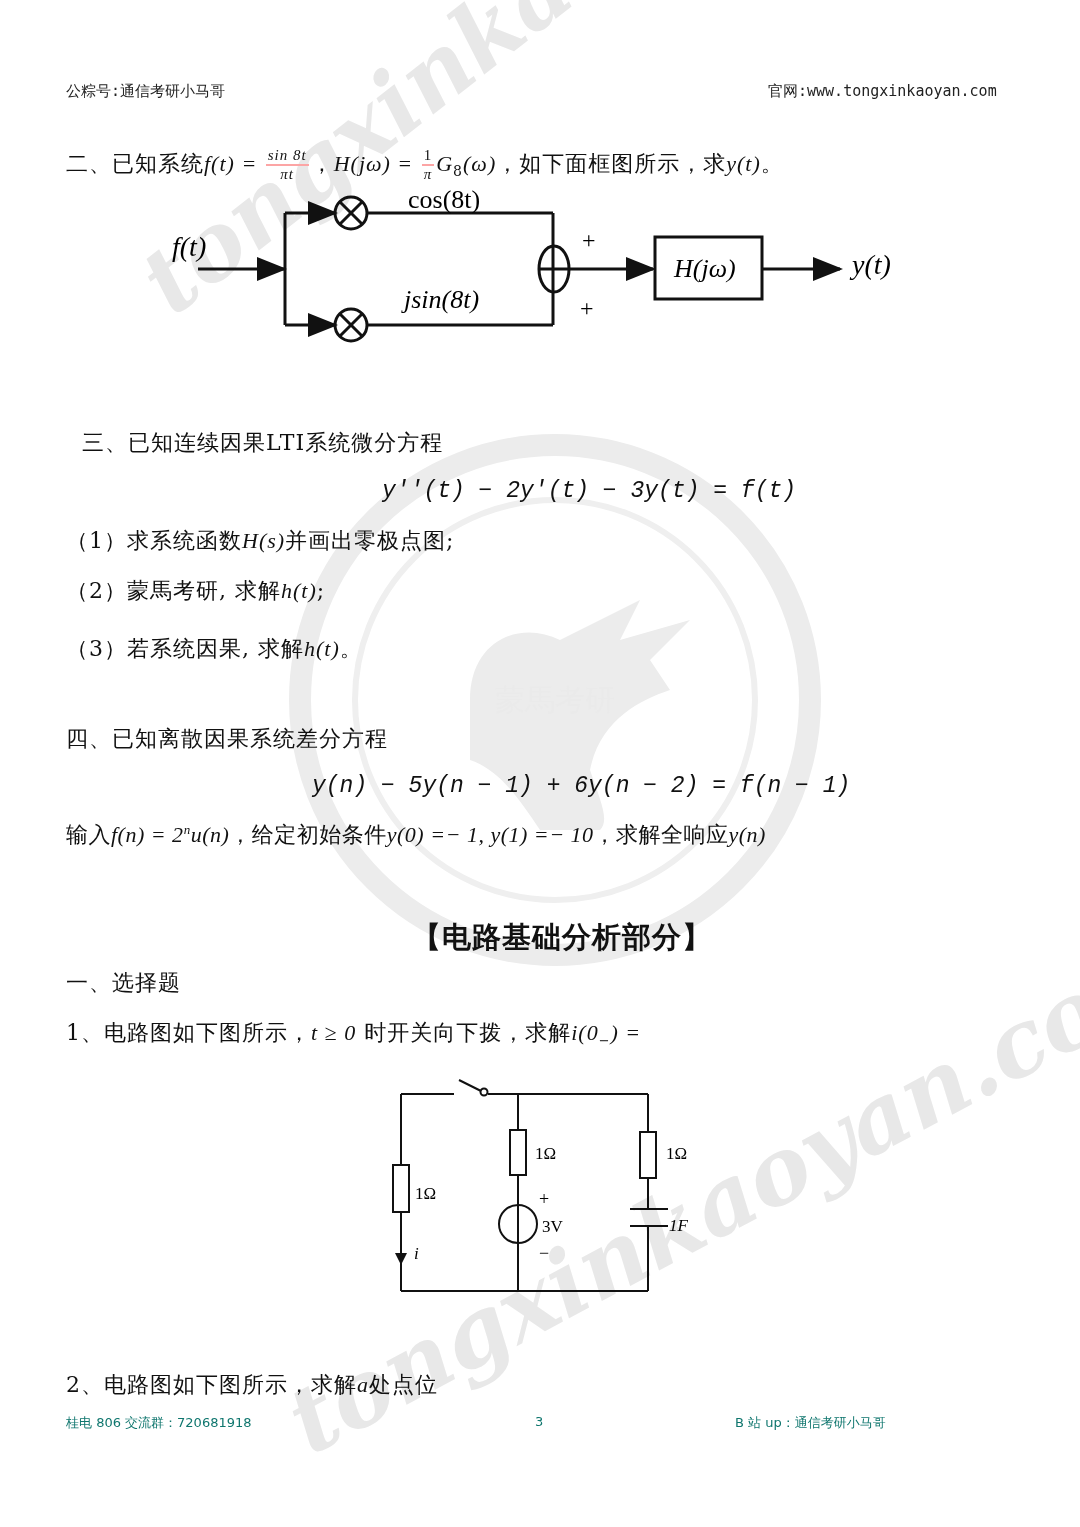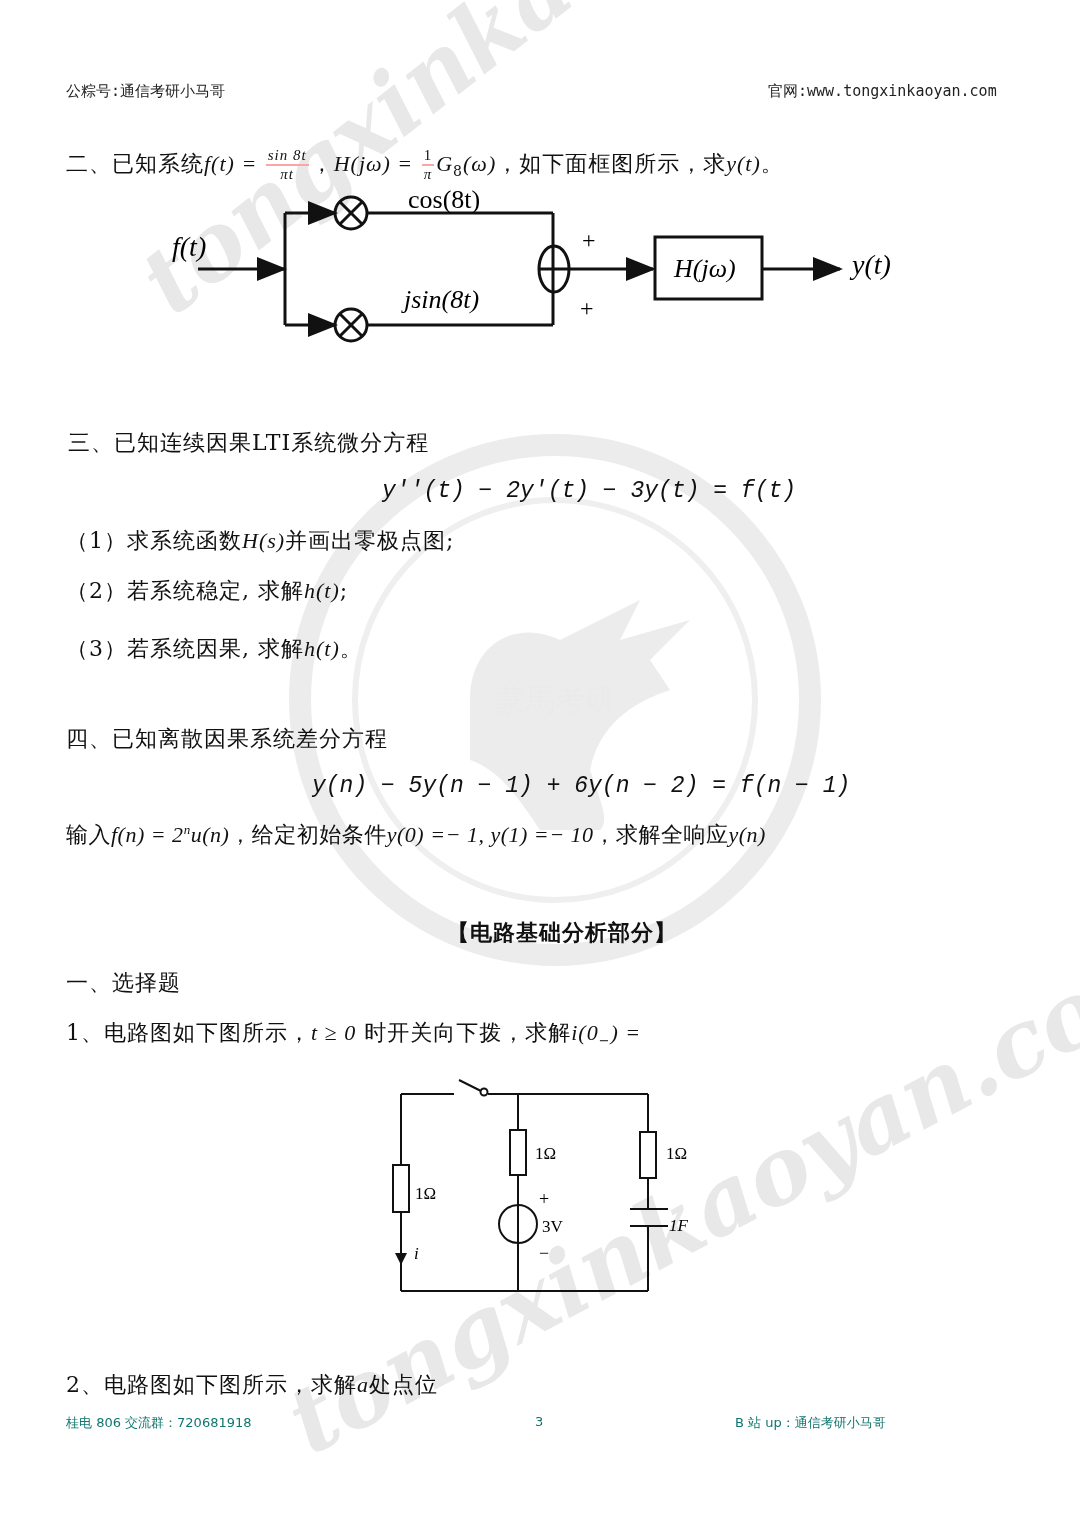--- a/index.html
+++ b/index.html
@@ -82,7 +82,7 @@
   <text x="692" y="94" font-size="28" font-style="italic">y(t)</text>
 </svg>
 
-<div class="abs q" style="left:68px;top:428px;text-align:center;">三、已知连续因果LTI系统微分方程</div>
+<div class="abs q" style="left:82px;top:428px;text-align:center;">三、已知连续因果LTI系统微分方程</div>
 <div class="abs eq m" style="left:382px;top:478px;">y''(t) − 2y'(t) − 3y(t) = f(t)</div>
 
 <div class="abs q" style="left:66px;top:526px;">

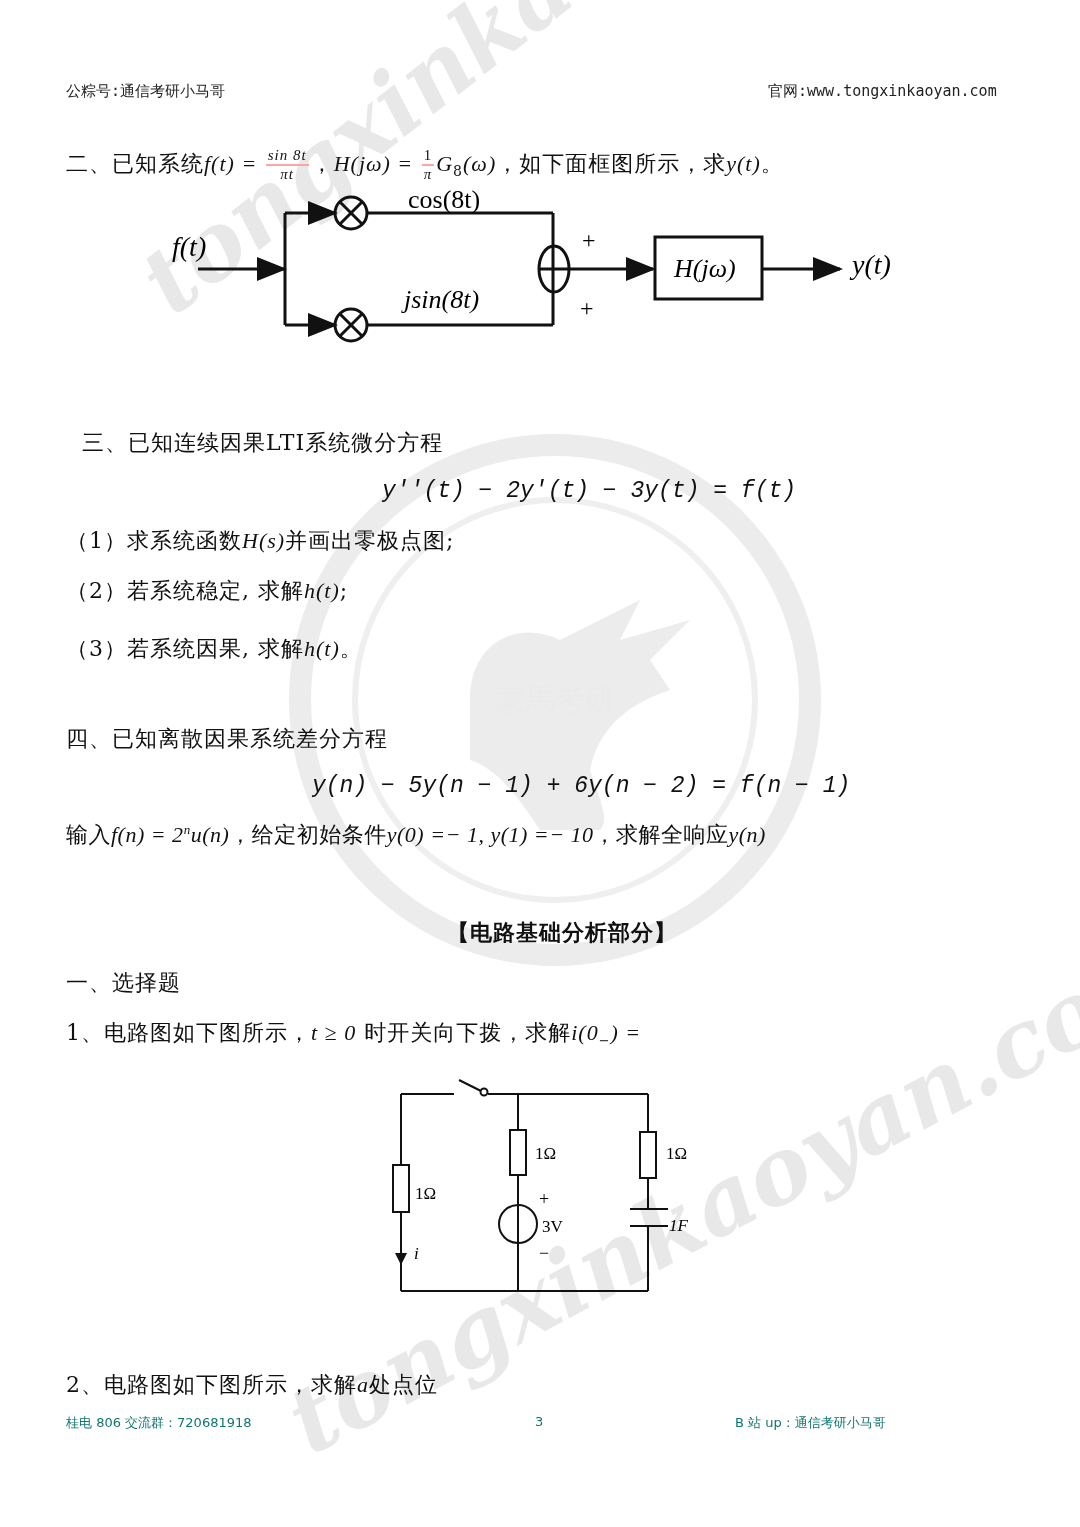--- a/index.html
+++ b/index.html
@@ -89,7 +89,7 @@
   <span>（1）</span><span>求系统函数</span><span class="m">H(s)</span><span>并画出零极点图;</span>
 </div>
 <div class="abs q" style="left:66px;top:576px;">
-  <span>（2）</span><span>若系统稳定, 求解</span><span class="m">h(t)</span><span>;</span>
+  <span>（2）</span><span>蒙馬考研, 求解</span><span class="m">h(t)</span><span>;</span>
 </div>
 <div class="abs q" style="left:66px;top:626px;margin-top:8px;">
   <span>（3）</span><span>若系统因果, 求解</span><span class="m">h(t)</span><span>。</span>

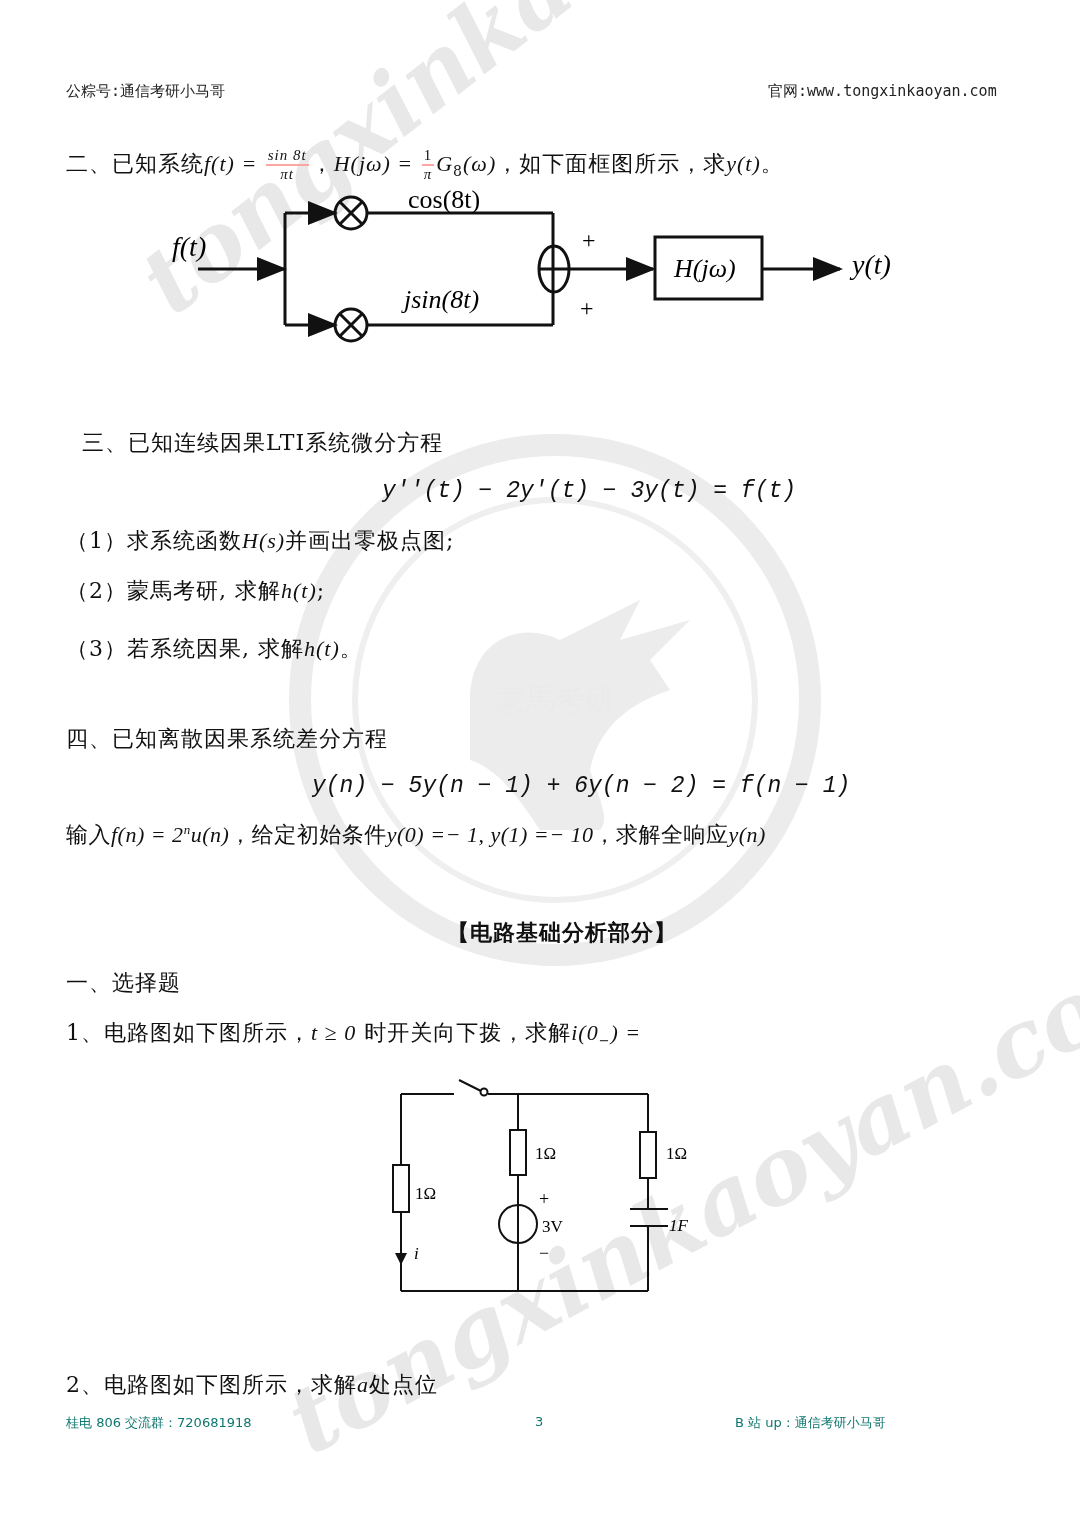--- a/index.html
+++ b/index.html
@@ -17,7 +17,7 @@
   .foot{font-family:"DejaVu Sans","Liberation Sans",sans-serif;font-size:13px;color:#0f766e;}
   .wm{color:#e8e8e8;font-family:"DejaVu Serif",serif;font-style:italic;font-weight:bold;}
   svg text{font-family:"Liberation Serif","DejaVu Serif",serif;}
-  .section{font-weight:bold;font-size:22px;letter-spacing:1px;margin-left:35px;}
+  .section{font-weight:bold;font-size:29px;letter-spacing:1px;}
 </style>
 </head>
 <body>

